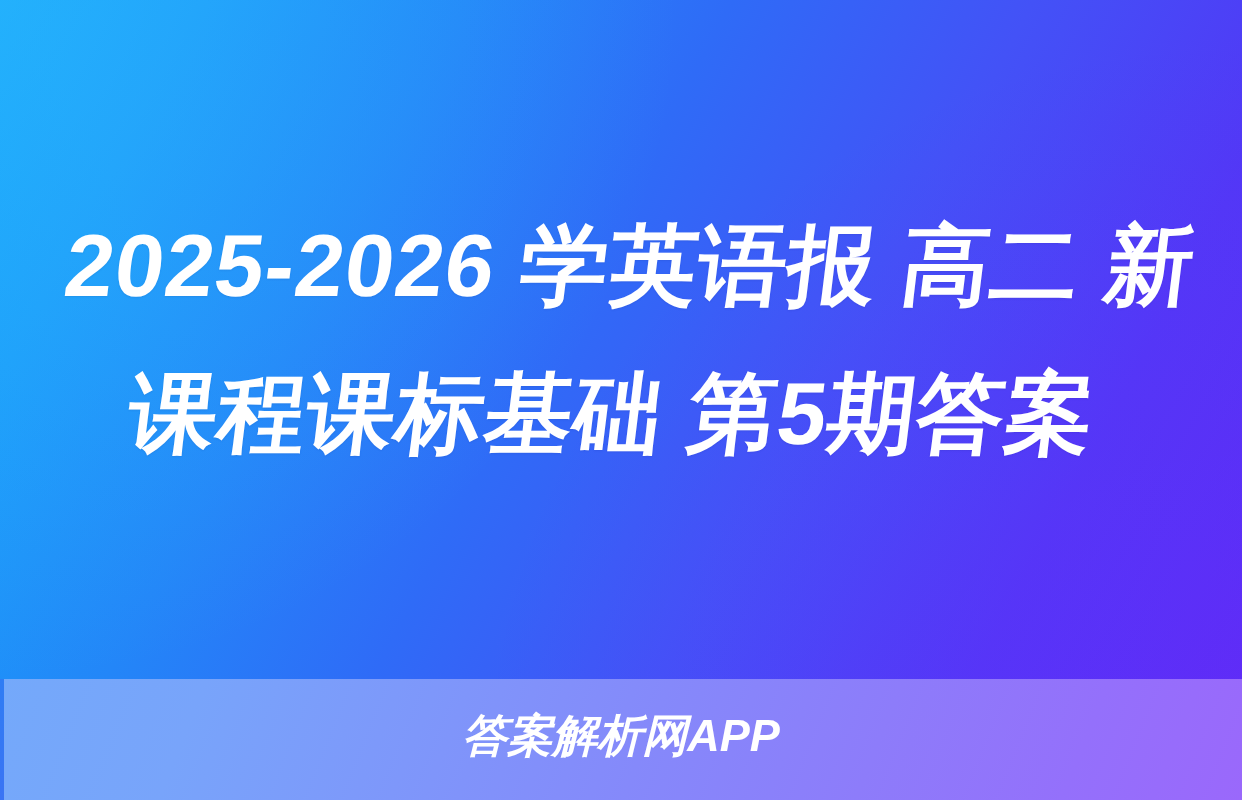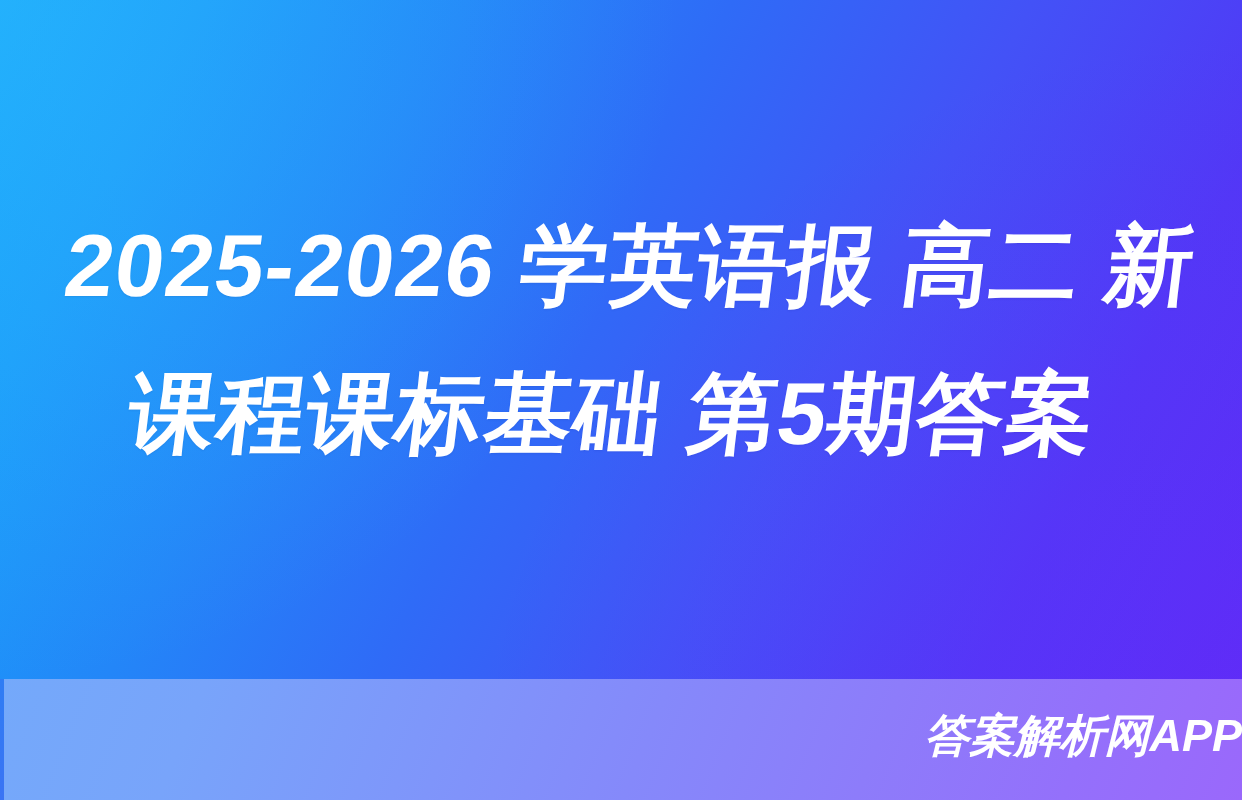--- a/index.html
+++ b/index.html
@@ -113,7 +113,7 @@
     height: 112px;
     display: flex;
     align-items: center;
-    justify-content: flex-end;
+    justify-content: center;
   }
 
   .footer-text {

